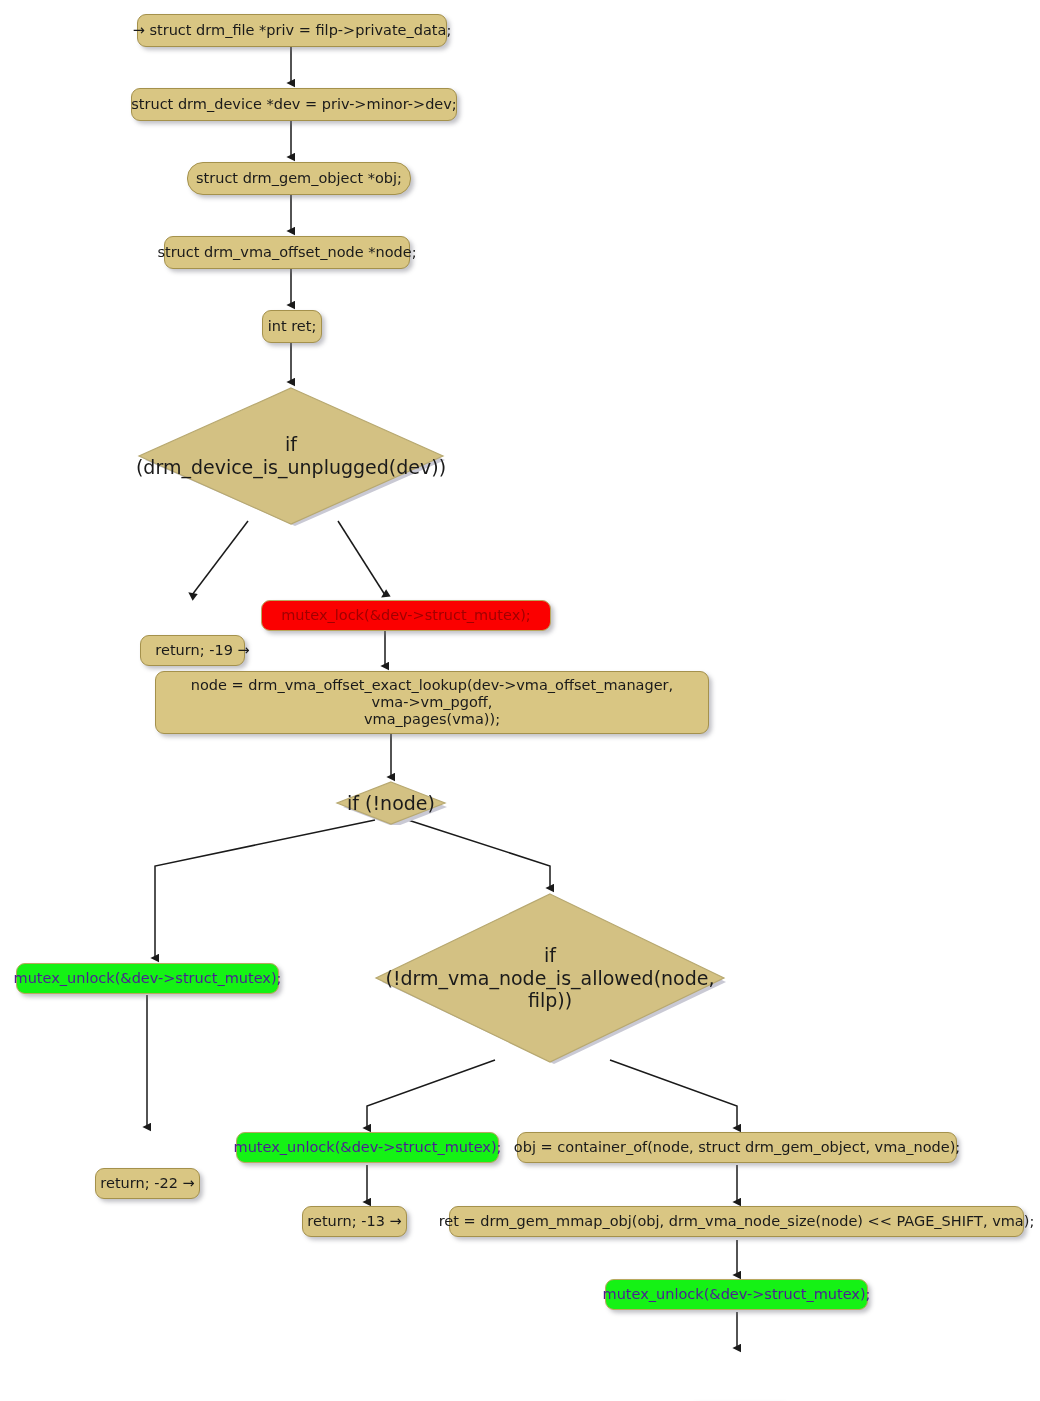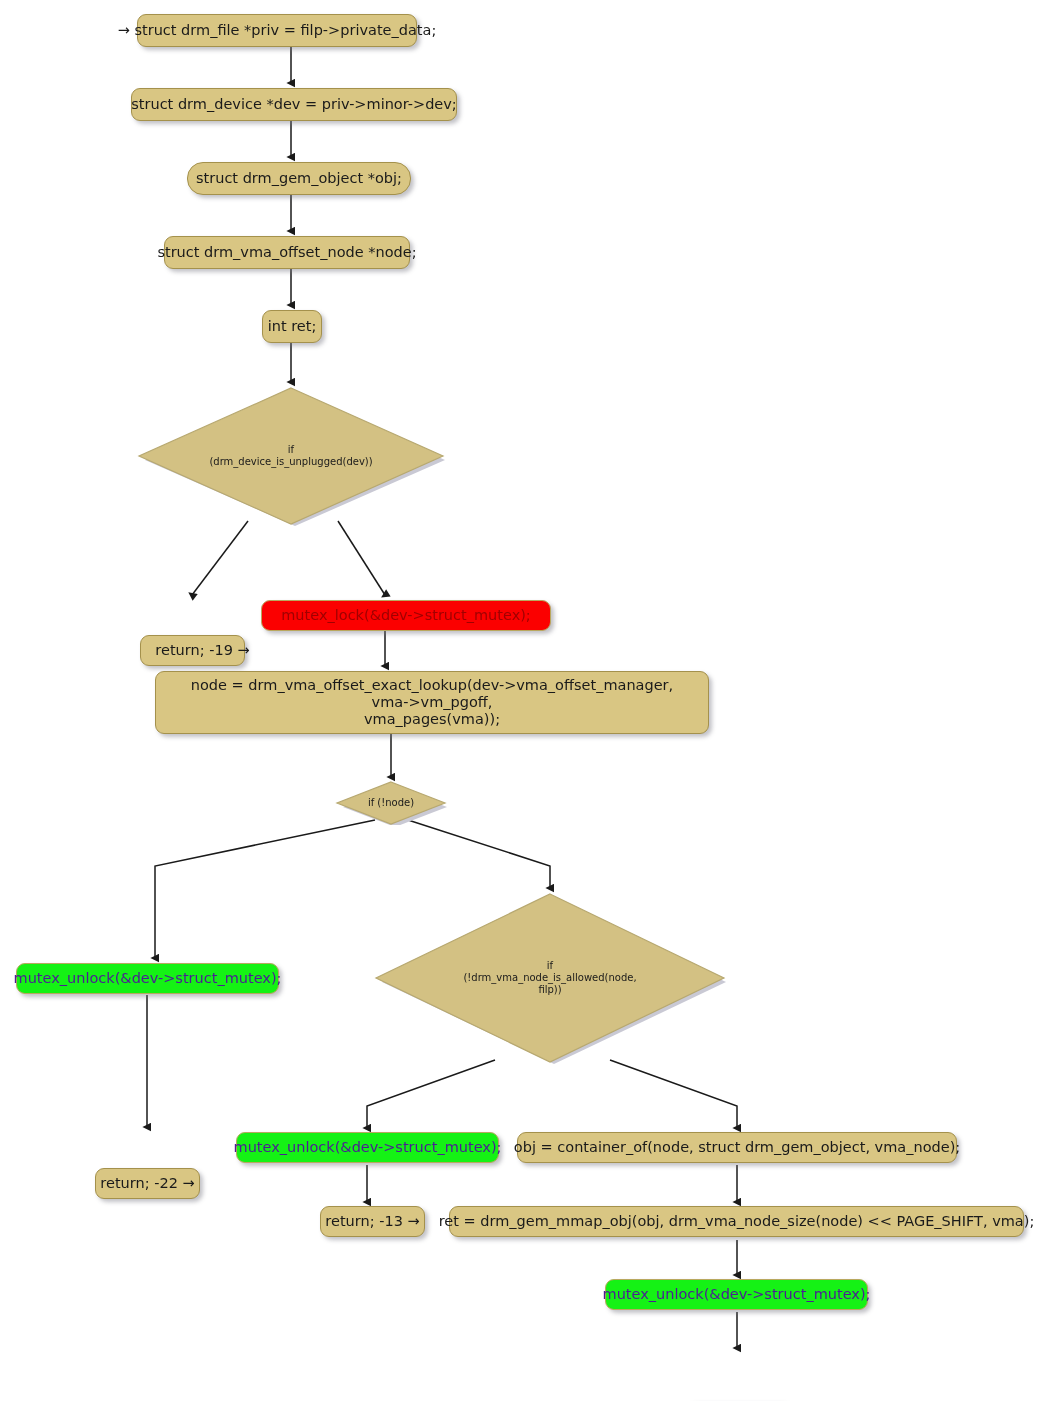--- a/index.html
+++ b/index.html
@@ -124,7 +124,7 @@
     </g>
   </svg>
 
-  <div class="node proc" style="left:137px; top:14px; width:280px; height:33px;">
+  <div class="node proc" style="left:137px; top:14px; width:310px; height:33px;">
     <span>→ struct drm_file *priv = filp-&gt;private_data;</span>
   </div>
 

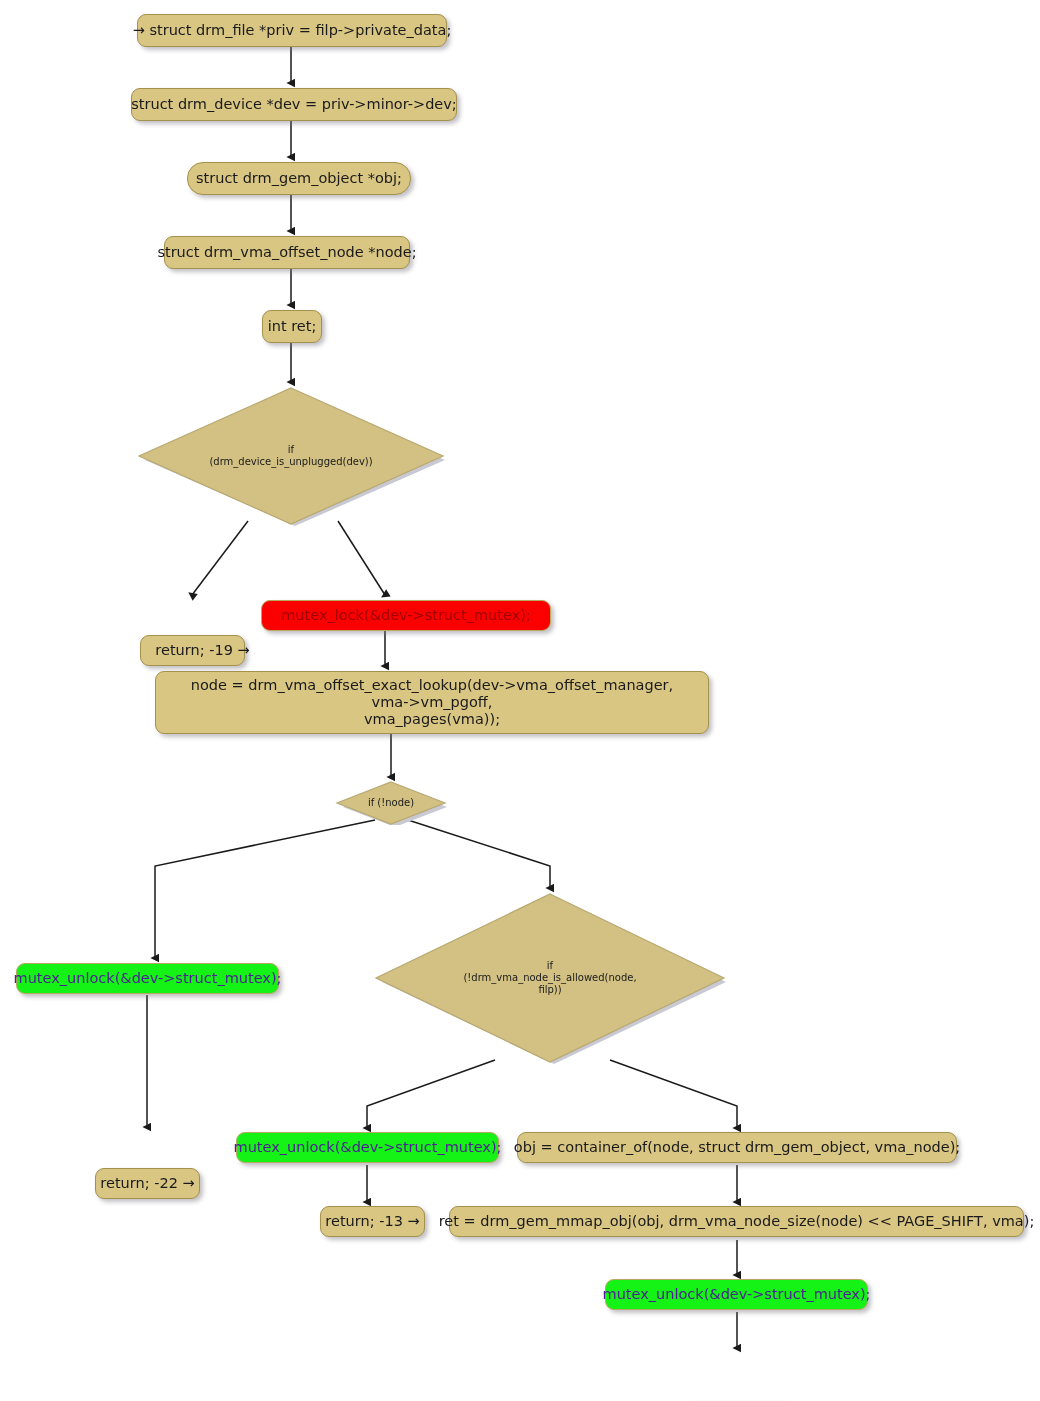--- a/index.html
+++ b/index.html
@@ -67,7 +67,7 @@
     position: relative;
     z-index: 2;
     color: #1a1a1a;
-    font-size: 10px;
+    font-size: 19px;
     text-align: center;
     white-space: pre;
     line-height: 1.2;

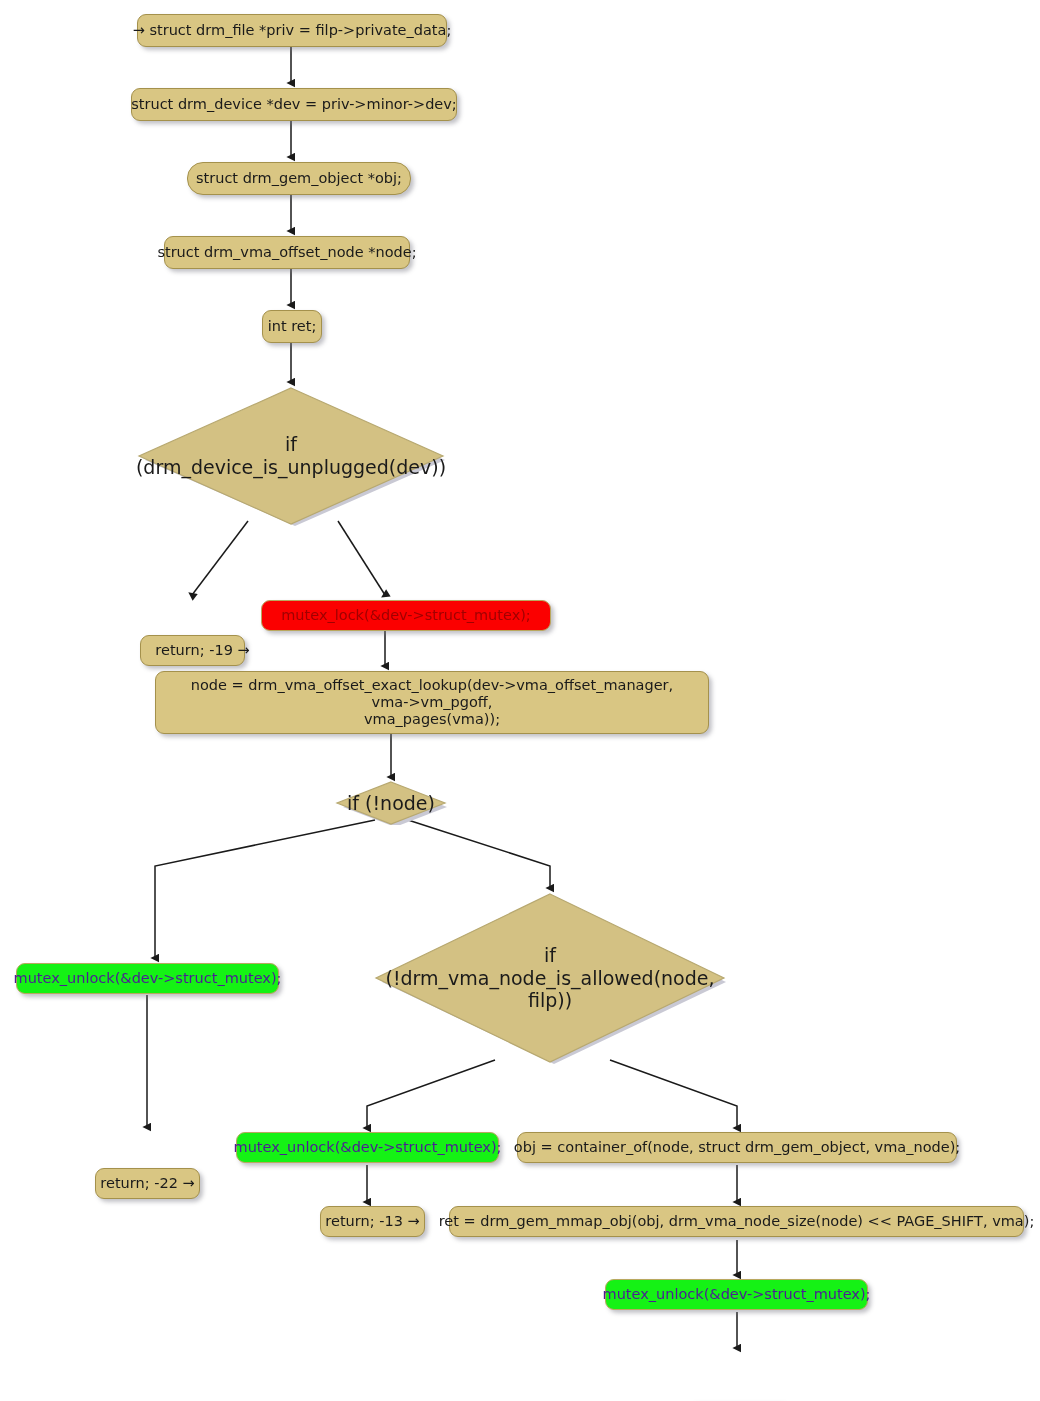--- a/index.html
+++ b/index.html
@@ -201,7 +201,7 @@
     <span>obj = container_of(node, struct drm_gem_object, vma_node);</span>
   </div>
 
-  <div class="node proc" style="left:320px; top:1206px; width:105px; height:31px;">
+  <div class="node proc" style="left:302px; top:1206px; width:105px; height:31px;">
     <span>return; -13 →</span>
   </div>
 

